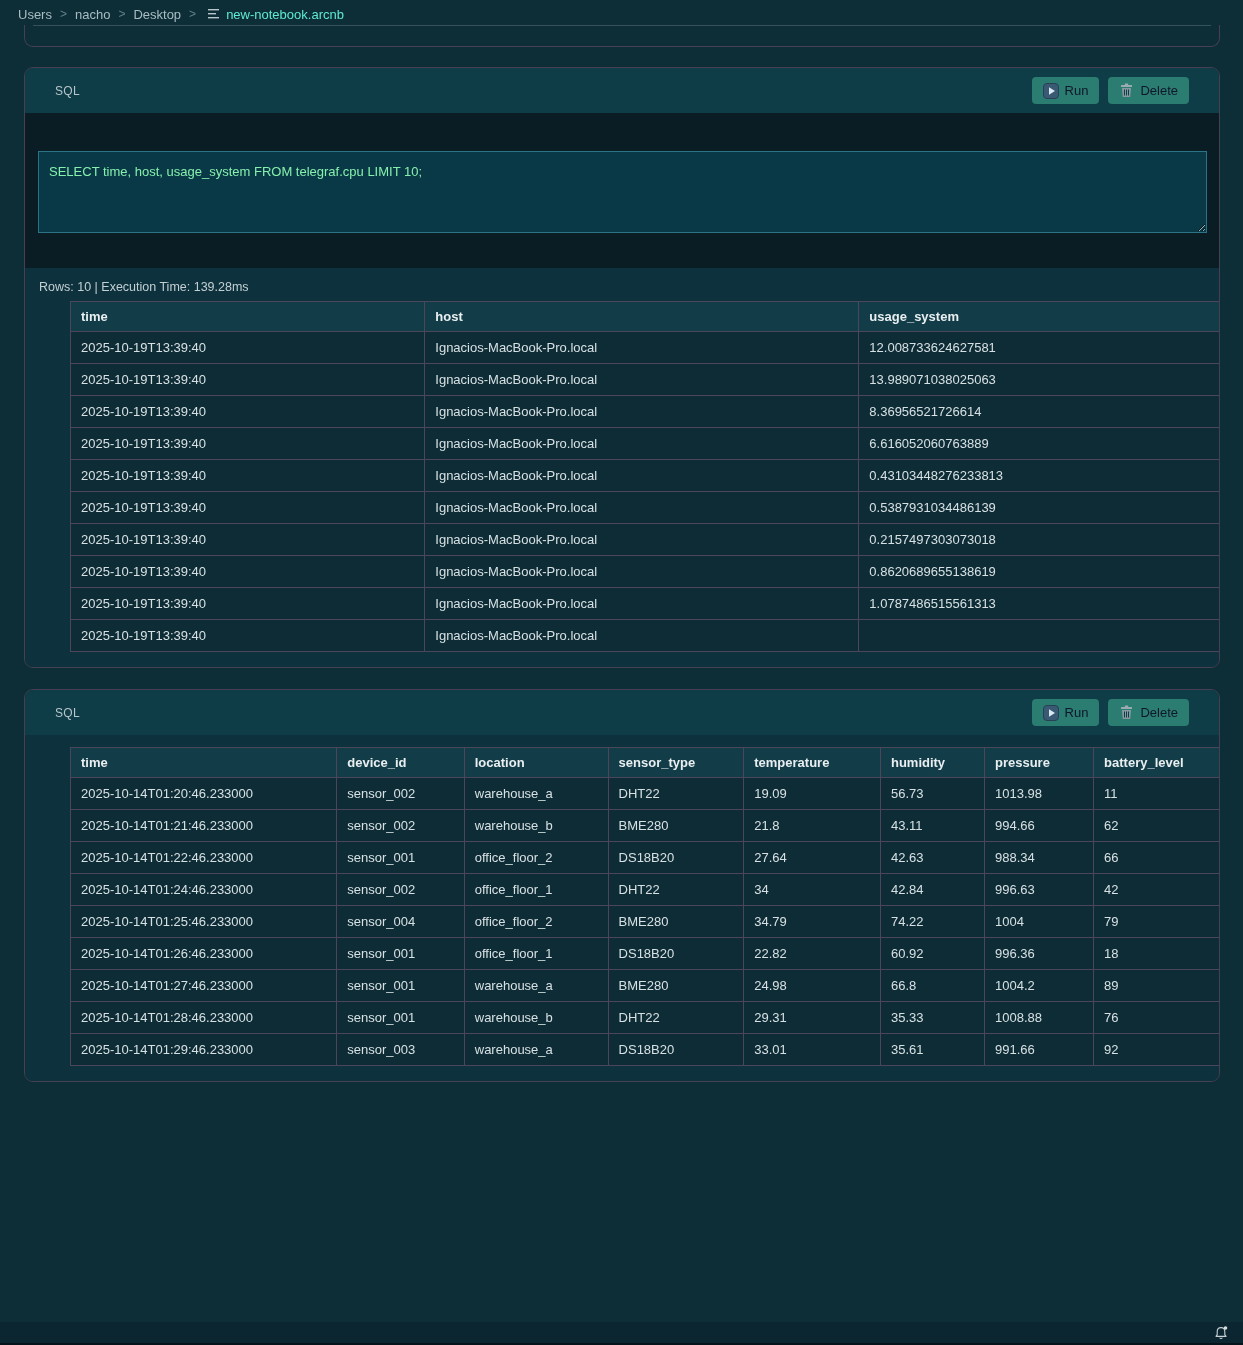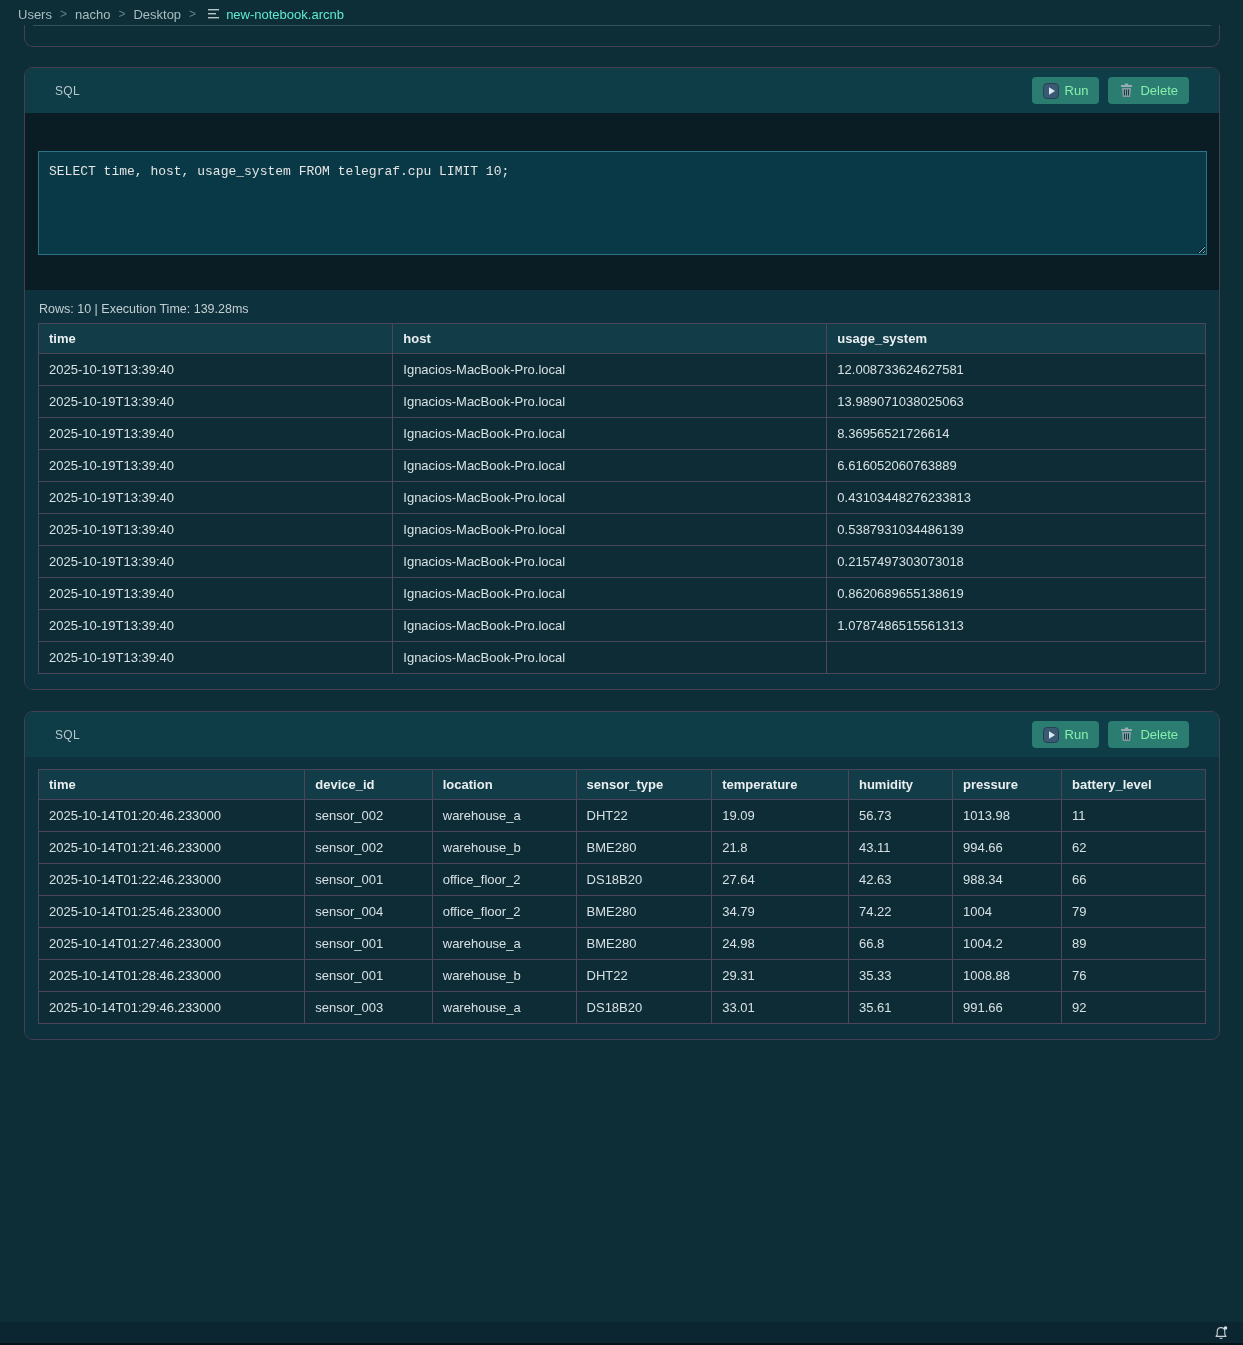--- a/index.html
+++ b/index.html
@@ -53,7 +53,7 @@
     display:flex; align-items:center; gap:6px;
     background:#2b7c71; border:none; border-radius:4px;
     height:27px; padding:0 11px;
-    color:#86efac; font-size:13px; font-family:inherit;
+    color:#0f172a; font-size:13px; font-family:inherit;
     cursor:pointer;
   }
   .btn svg { display:block; }

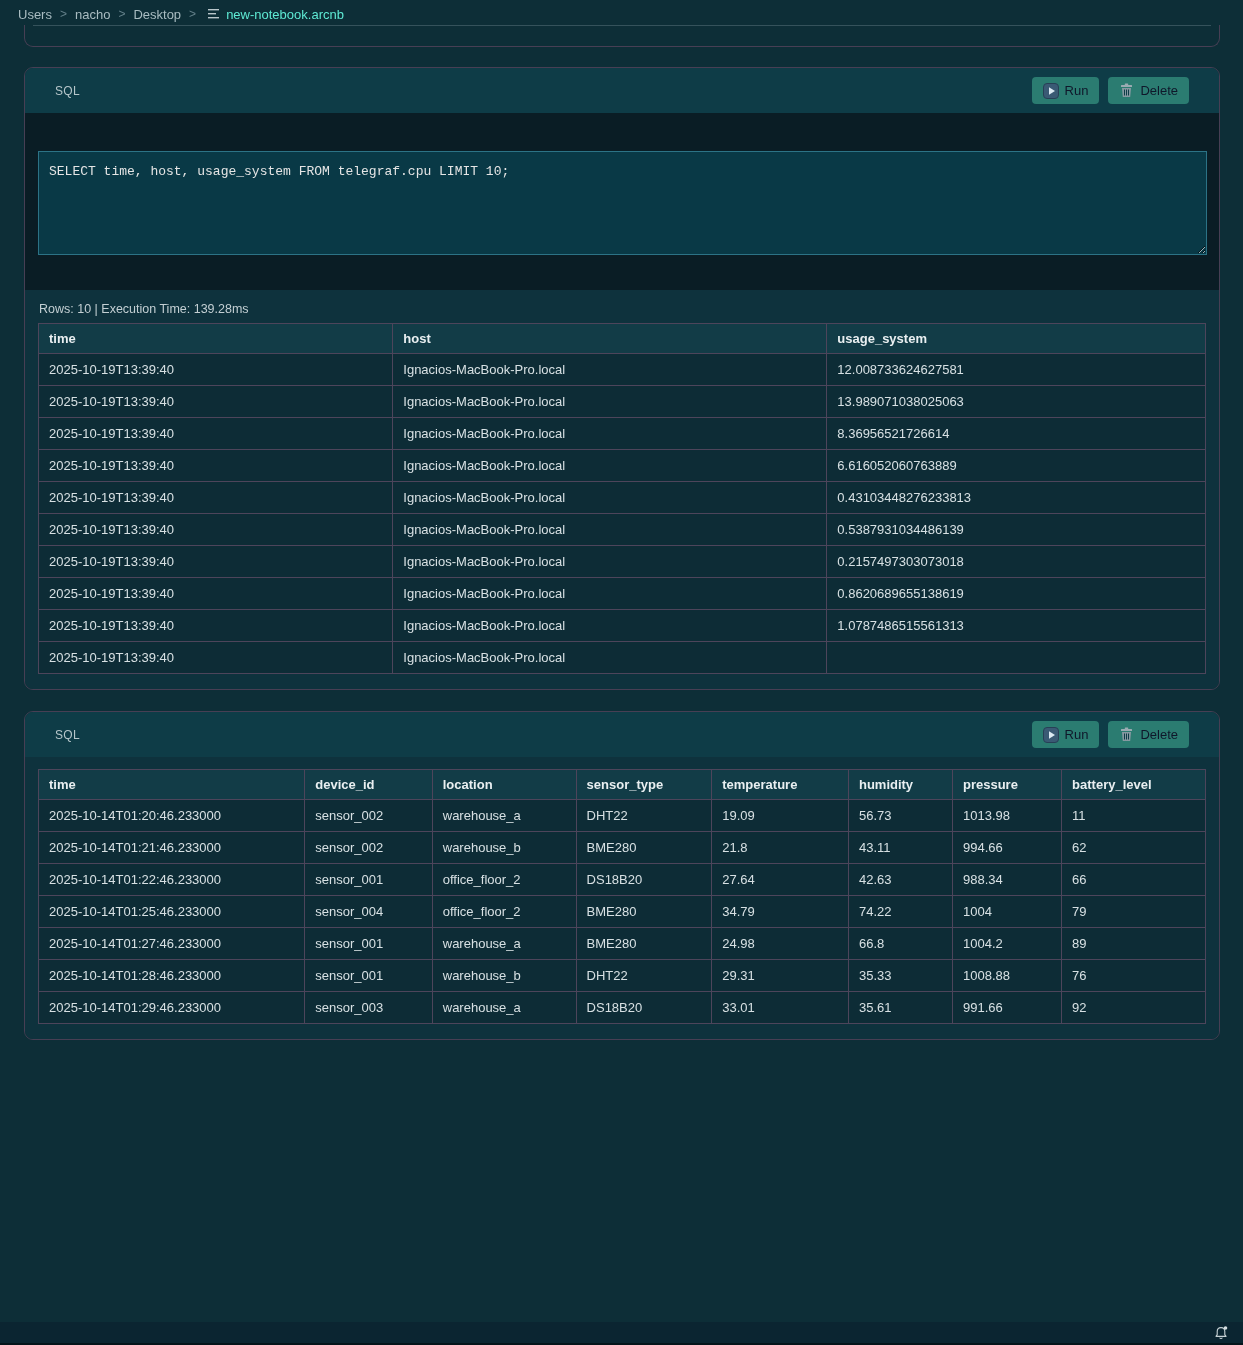--- a/index.html
+++ b/index.html
@@ -60,10 +60,10 @@
 
   .editor-section { background:#0a1d25; padding:38px 12px 35px 13px; }
   textarea.sql-editor {
-    display:block; width:100%; box-sizing:border-box; height:104px;
+    display:block; width:100%; box-sizing:border-box; height:82px;
     background:#093946; border:1px solid #2c7386;
-    color:#e5e5e5;
-    font-family:Liberation Mono, monospace;
+    color:#86efac;
+    font-family:Liberation Sans, sans-serif;
     font-size:13px; line-height:1.35;
     padding:11px 10px;
     resize:vertical; border-radius:0;

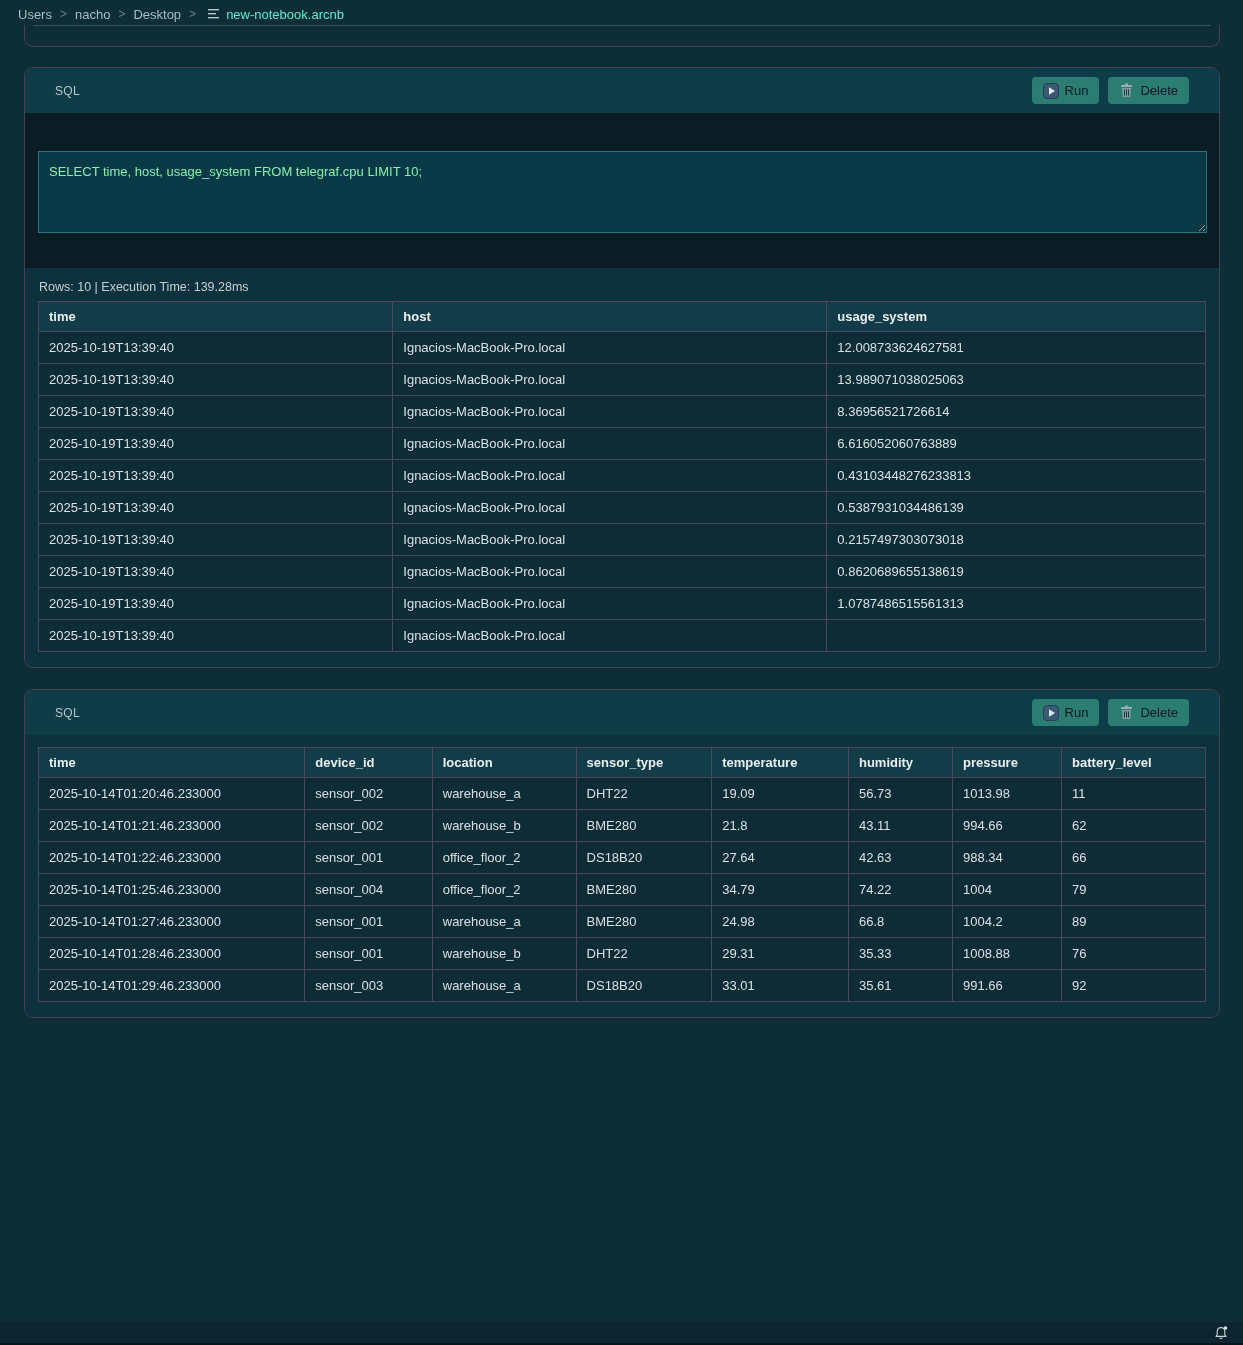--- a/index.html
+++ b/index.html
@@ -76,6 +76,7 @@
   table.results {
     width:100%; border-collapse:collapse; table-layout:fixed;
     border:1px solid #4d455b;
+    margin-left:32px;
   }
   table.results th {
     background:#123c47; color:#e9eff1;

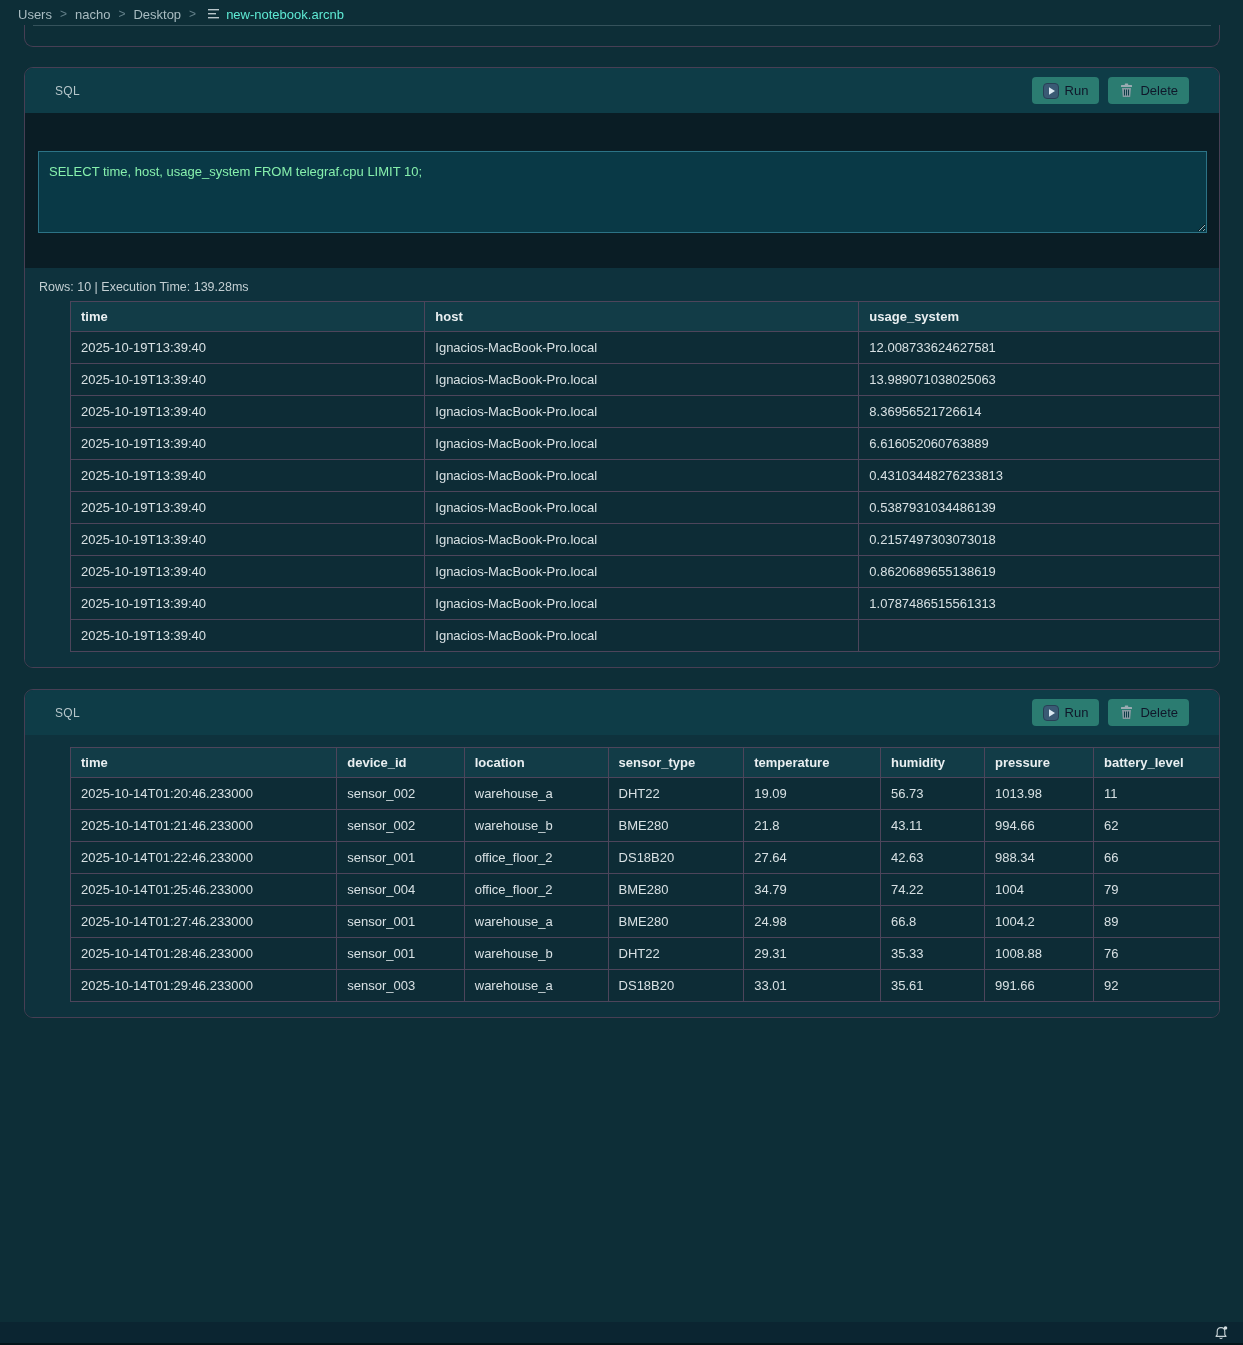--- a/index.html
+++ b/index.html
@@ -305,6 +305,16 @@
             <td>66</td>
           </tr>
           <tr>
+            <td>2025-10-14T01:24:46.233000</td>
+            <td>sensor_002</td>
+            <td>office_floor_1</td>
+            <td>DHT22</td>
+            <td>34</td>
+            <td>42.84</td>
+            <td>996.63</td>
+            <td>42</td>
+          </tr>
+          <tr>
             <td>2025-10-14T01:25:46.233000</td>
             <td>sensor_004</td>
             <td>office_floor_2</td>

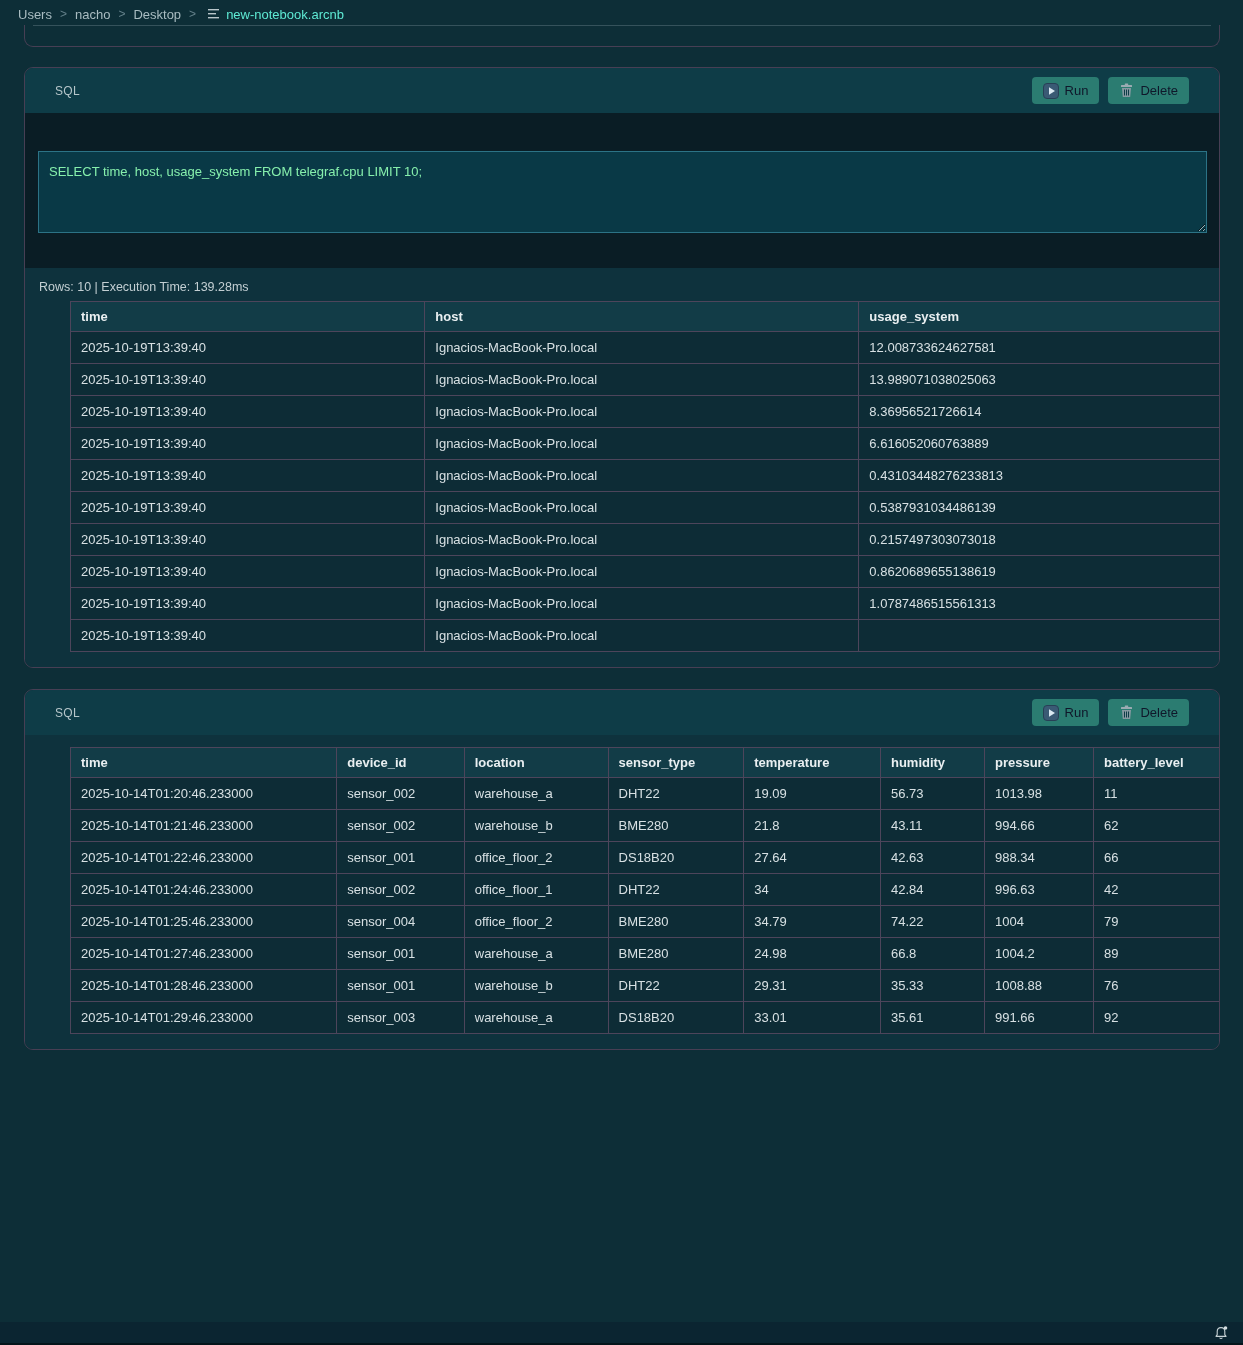--- a/index.html
+++ b/index.html
@@ -325,6 +325,16 @@
             <td>79</td>
           </tr>
           <tr>
+            <td>2025-10-14T01:26:46.233000</td>
+            <td>sensor_001</td>
+            <td>office_floor_1</td>
+            <td>DS18B20</td>
+            <td>22.82</td>
+            <td>60.92</td>
+            <td>996.36</td>
+            <td>18</td>
+          </tr>
+          <tr>
             <td>2025-10-14T01:27:46.233000</td>
             <td>sensor_001</td>
             <td>warehouse_a</td>

